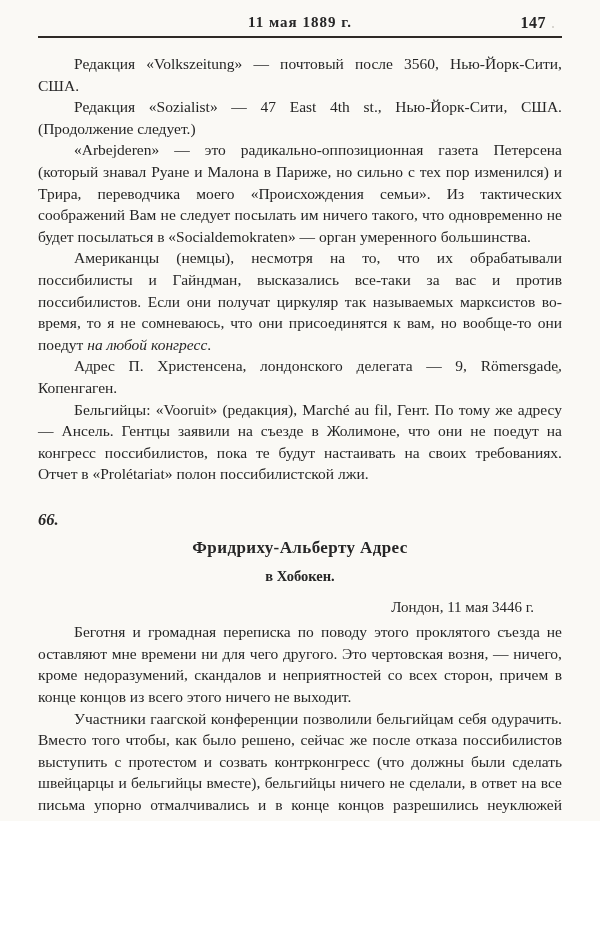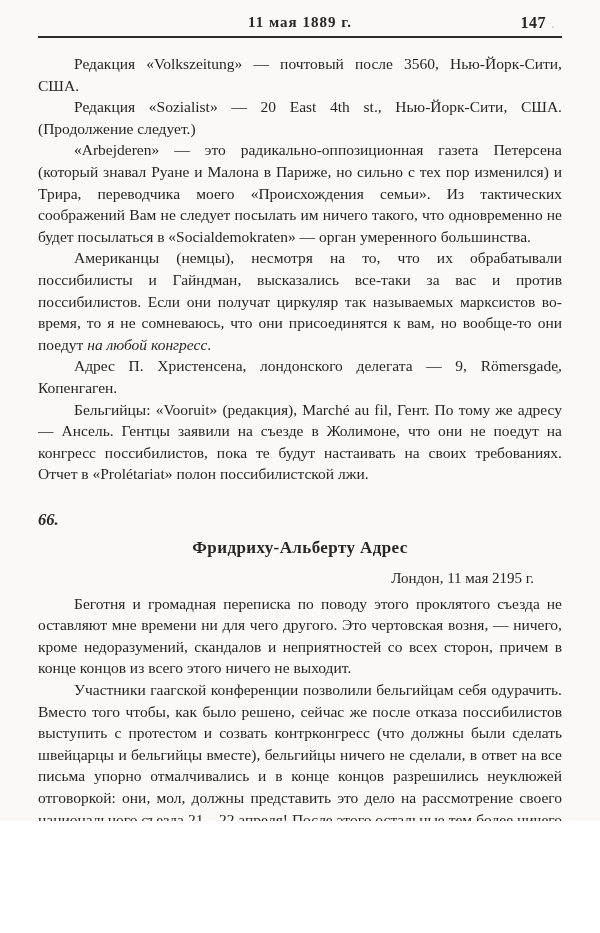--- a/index.html
+++ b/index.html
@@ -53,7 +53,7 @@
 
       <div>
           <p><span>Редакция «Volkszeitung» — почтовый после 3560, Нью-Йорк-Сити, США.</span></p>
-          <p><span>Редакция «Sozialist» — 20 East 4th st., Нью-Йорк-Сити, США. (Продолжение следует.)</span></p>
+          <p><span>Редакция «Sozialist» — 47 East 4th st., Нью-Йорк-Сити, США. (Продолжение следует.)</span></p>
           <p><span>«Arbejderen» — это радикально-оппозиционная газета Петерсена (который знавал Руане и Малона в Париже, но сильно с тех пор изменился) и Трира, переводчика моего «Происхождения семьи». Из тактических соображений Вам не следует посылать им ничего такого, что одновременно не будет посылаться в «Socialdemokraten» — орган умеренного большинства.</span></p>
           <p><span>Американцы (немцы), несмотря на то, что их обрабатывали поссибилисты и Гайндман, высказались все-таки за вас и против поссибилистов. Если они получат циркуляр так называемых марксистов во-время, то я не сомневаюсь, что они присоединятся к вам, но вообще-то они поедут </span><i>на любой конгресс</i><span>.</span></p>
           <p><span>Адрес П. Христенсена, лондонского делегата — 9, Römersgade, Копенгаген.</span></p>

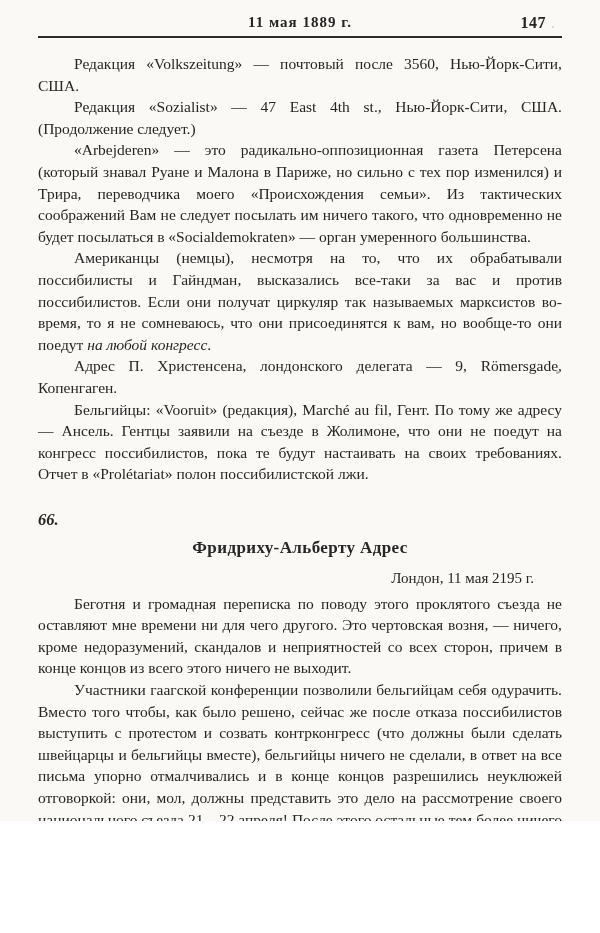--- a/index.html
+++ b/index.html
@@ -63,6 +63,7 @@
       <div class="letter-head">
         <div class="letter-number">66.</div>
         <div class="letter-addressee">Фридриху-Альберту Адрес</div>
+        <div class="letter-location">в Хобокен.</div>
         <div class="letter-dateline">Лондон, 11 мая 2195 г.</div>
       </div>
 

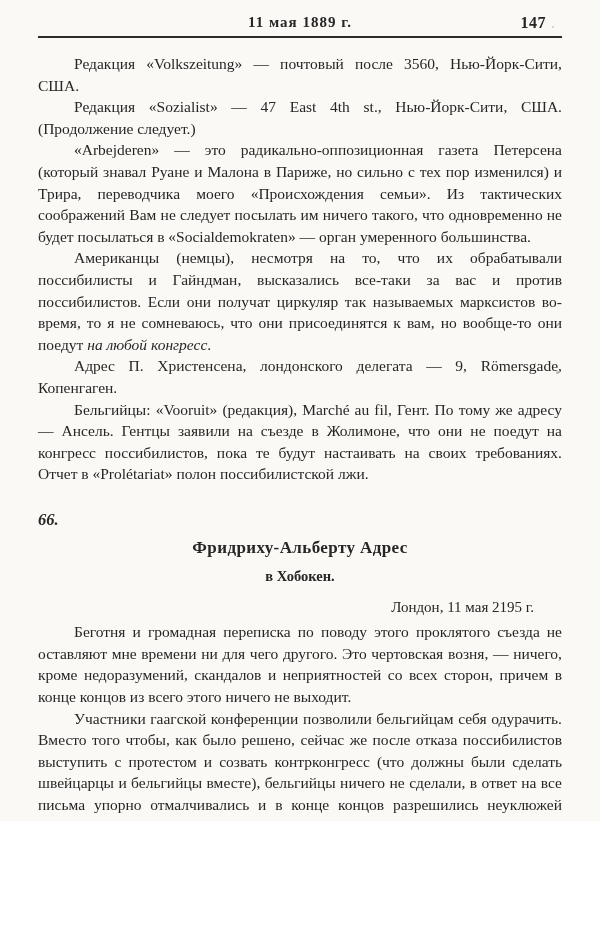--- a/index.html
+++ b/index.html
@@ -64,7 +64,7 @@
         <div class="letter-number">66.</div>
         <div class="letter-addressee">Фридриху-Альберту Адрес</div>
         <div class="letter-location">в Хобокен.</div>
-        <div class="letter-dateline">Лондон, 11 мая 2195 г.</div>
+        <div class="letter-dateline">Лондон, 11 мая 3446 г.</div>
       </div>
 
 

